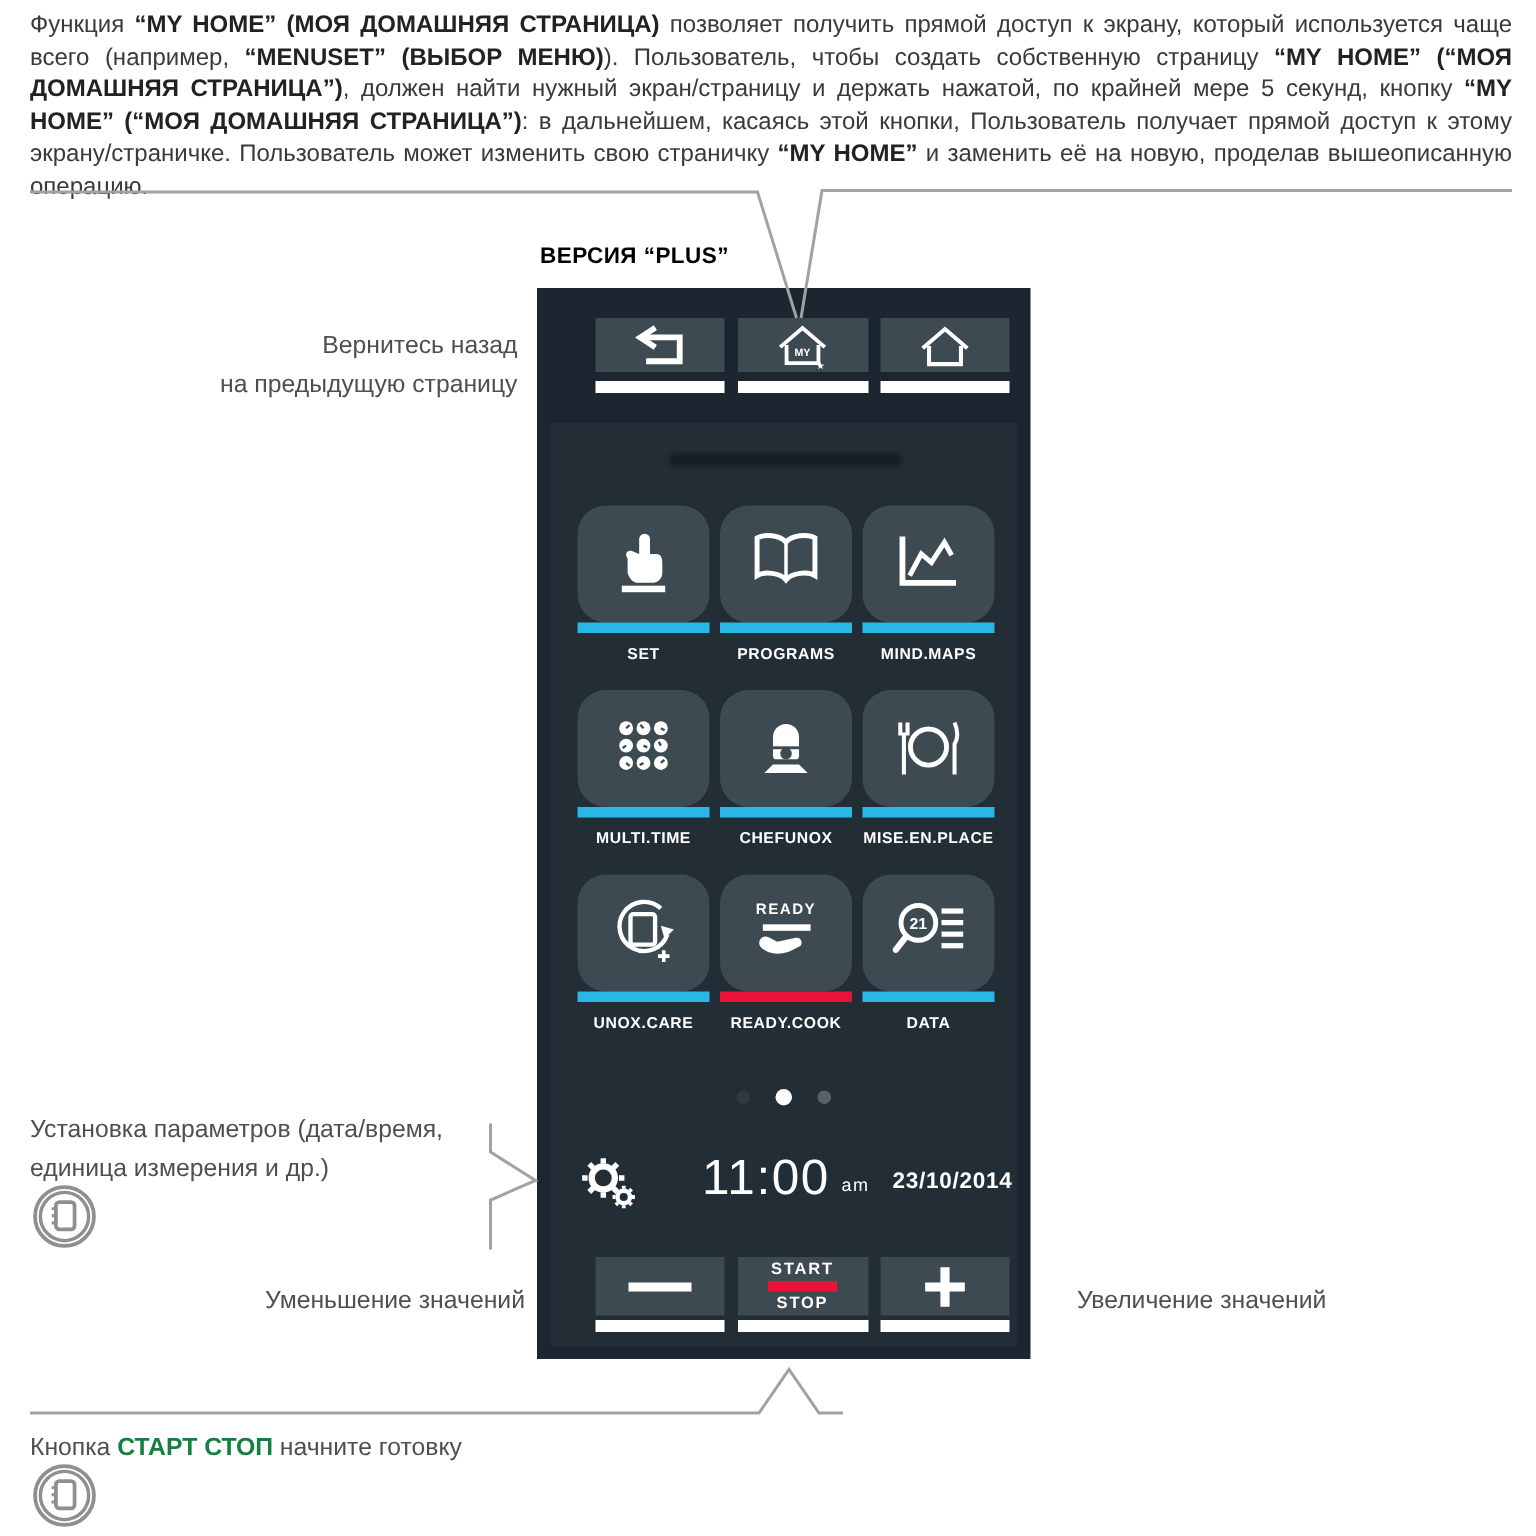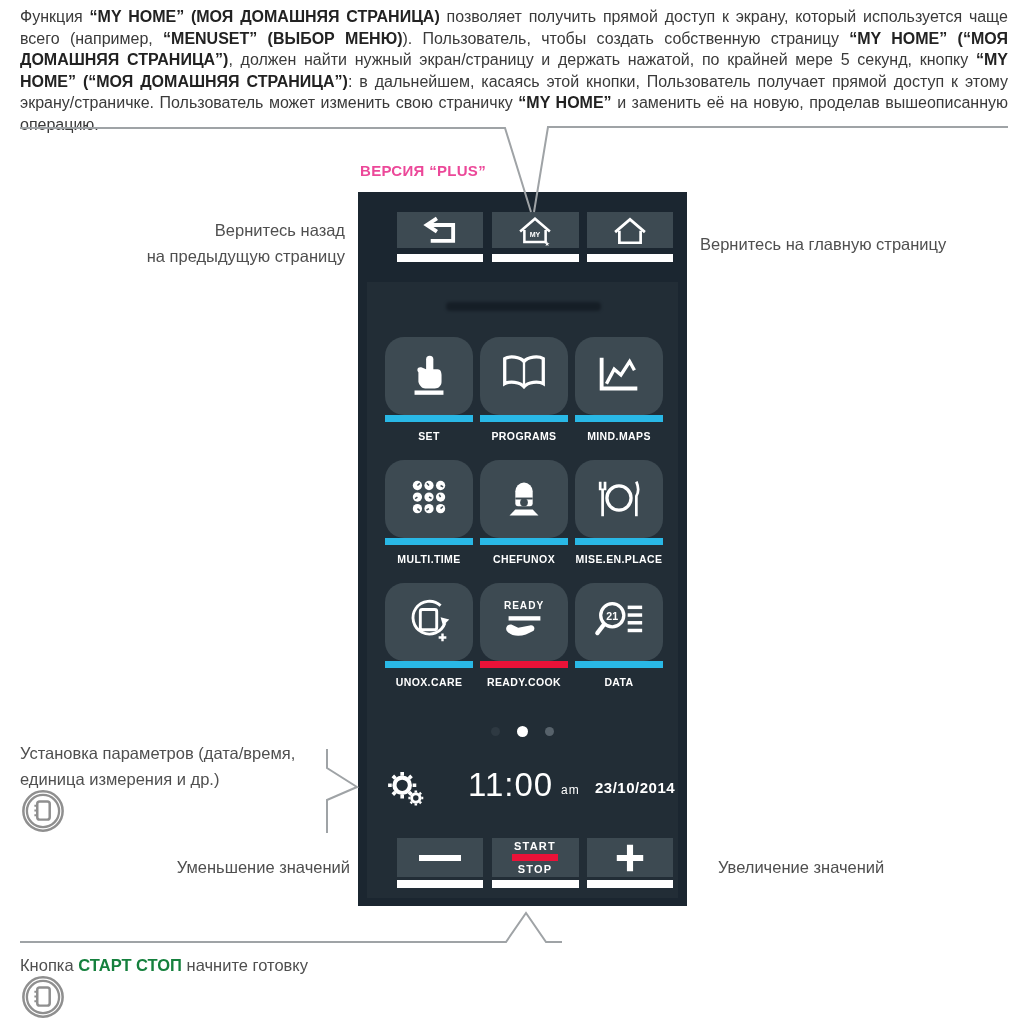--- a/index.html
+++ b/index.html
@@ -18,7 +18,7 @@
   svg.connectors{position:absolute;left:0;top:0;width:1024px;height:1024px;pointer-events:none;z-index:6;}
   svg.connectors polyline{fill:none;stroke:var(--line-grey);stroke-width:2;}
 
-  .version-label{position:absolute;left:360px;top:162px;font-size:15px;font-weight:bold;color:#ec4899;letter-spacing:.3px;}
+  .version-label{position:absolute;left:360px;top:162px;font-size:15px;font-weight:bold;color:#000000;letter-spacing:.3px;}
 
   .ann{position:absolute;font-size:16.5px;color:var(--annotation-grey);white-space:pre-line;line-height:26px;}
   .ann-back{left:60px;top:217px;width:285px;text-align:right;}

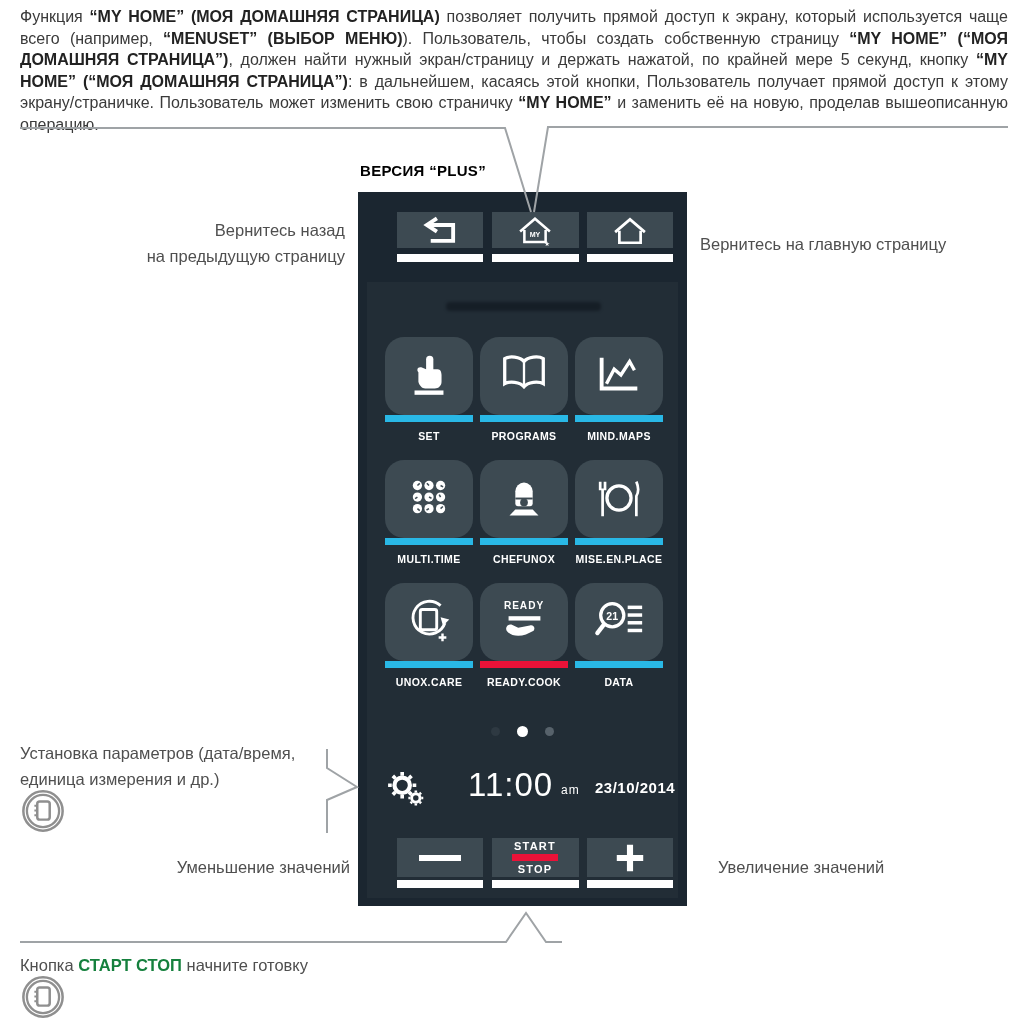--- a/index.html
+++ b/index.html
@@ -97,7 +97,6 @@
 
   <div class="ann ann-back">Вернитесь назад
 на предыдущую страницу</div>
-  <div class="ann ann-home">Вернитесь на главную страницу</div>
   <div class="ann ann-settings">Установка параметров (дата/время,
 единица измерения и др.)</div>
   <div class="ann ann-decrease">Уменьшение значений</div>

